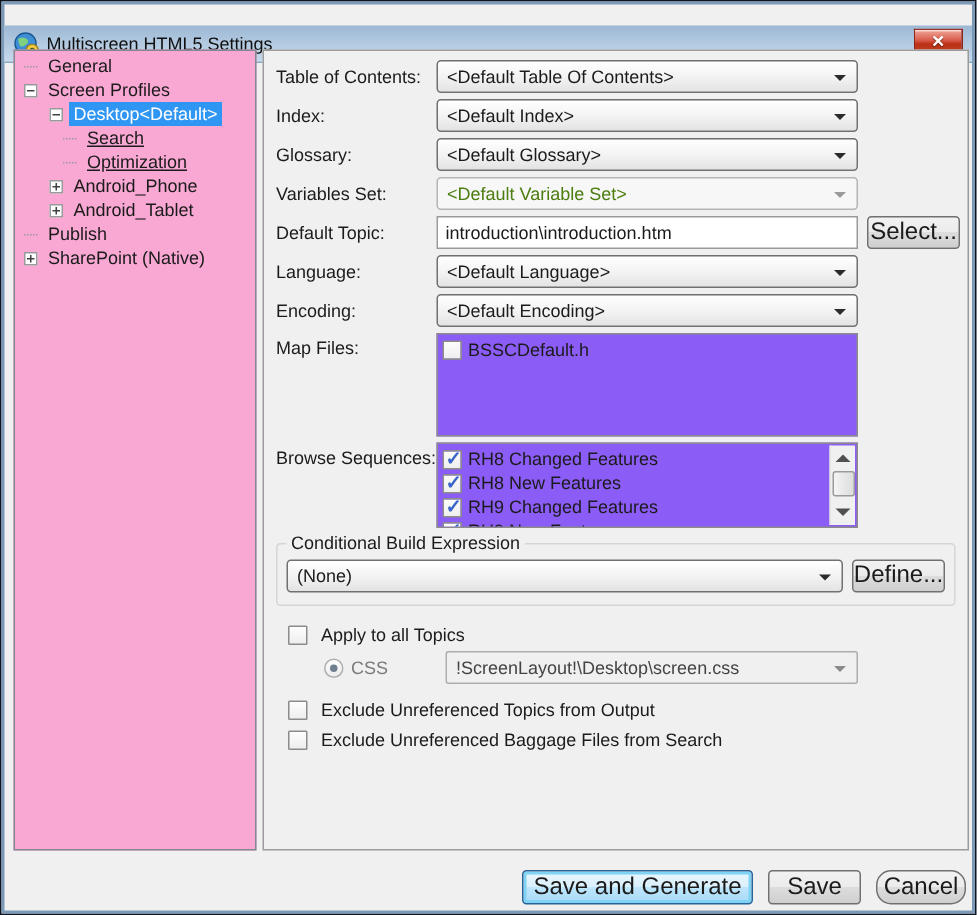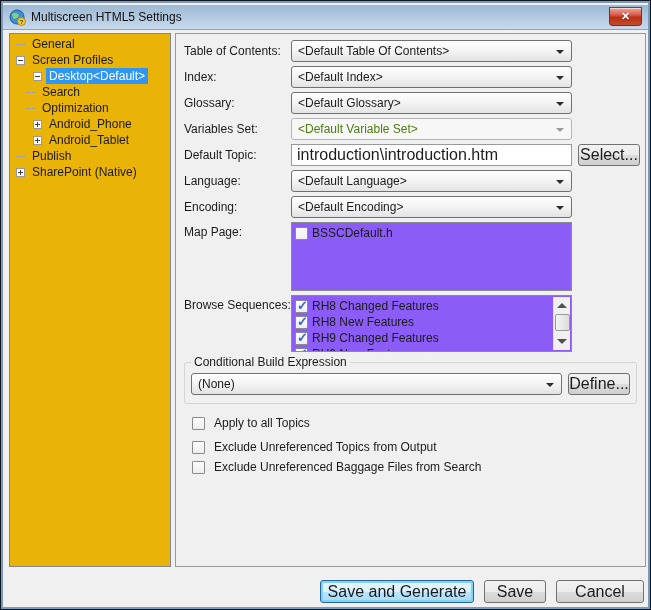--- a/index.html
+++ b/index.html
@@ -17,7 +17,7 @@
   }
   
   .titlebar {
-    position:absolute; left:2px; top:4px; right:2px; height:25px;
+    position:absolute; left:2px; top:16px; right:2px; height:25px;
     background:linear-gradient(180deg,#9db8d4 0%, #aec6de 40%, #c6d9ec 100%);
     border-bottom:1px solid #8aa5c0;
     display:flex; align-items:center; padding:0 6px;

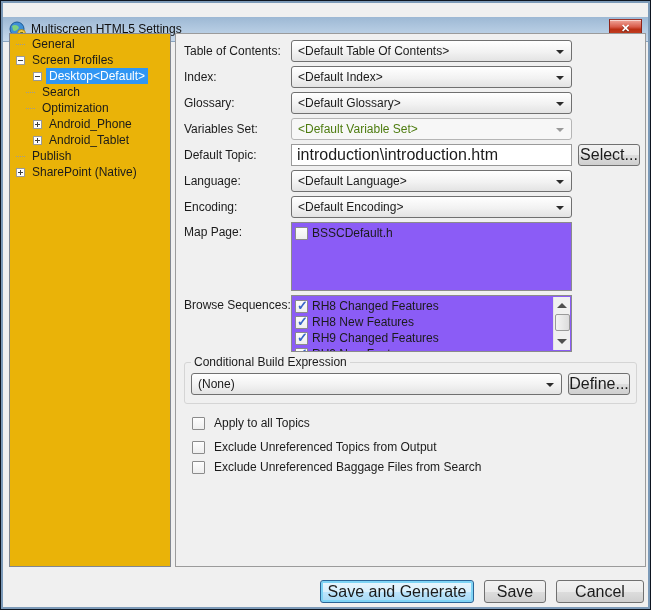--- a/index.html
+++ b/index.html
@@ -36,7 +36,7 @@
   
   .treepanel {
     position:absolute; left:8px; top:32px; width:162px; height:534px;
-    background:#eab308; border:1px solid #828790; overflow:hidden; padding-top:2px;
+    background:#f9a8d4; border:1px solid #828790; overflow:hidden; padding-top:2px;
   }
   .tree-row { height:16px; display:flex; align-items:center; white-space:nowrap; }
   .tree-row .stub { width:9px; height:1px; border-top:1px dotted #9a9a9a; margin-right:4px; flex:none; }

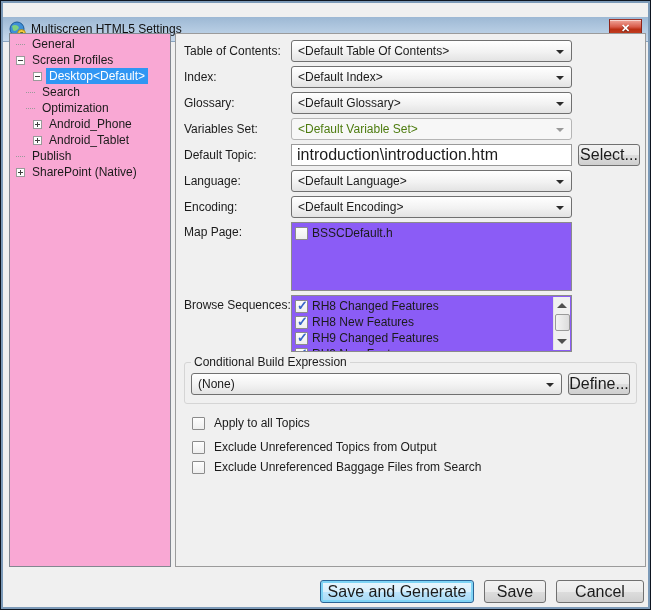--- a/index.html
+++ b/index.html
@@ -48,7 +48,7 @@
   .expander.plus::after { content:""; position:absolute; top:1px; bottom:1px; left:3px; width:1px; background:#404040; }
   .lvl0 { padding-left:6px; }
   .lvl1 { padding-left:23px; }
-  .lvl2 { padding-left:16px; }
+  .lvl2 { padding-left:32px;text-decoration:underline; }
   .tree-label { padding:1px 3px; }
   .tree-row.selected .tree-label { background:#3096f3; color:#fff; }
 

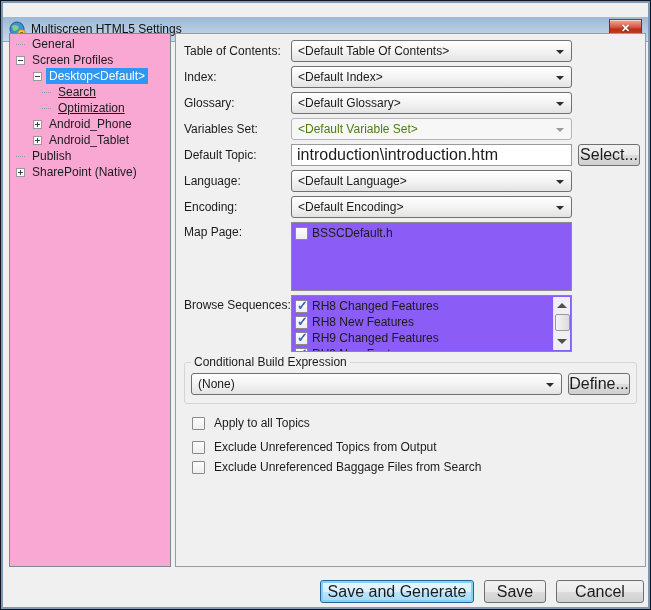--- a/index.html
+++ b/index.html
@@ -81,7 +81,7 @@
 
   .textbox {
     height:22px; width:281px; border:1px solid #9a9a9a; background:#fff;
-    font-family:"Liberation Sans",sans-serif; font-size:16px; padding:0 5px; color:#1b1b1b;
+    font-family:"Liberation Sans",sans-serif; font-size:12px; padding:0 5px; color:#1b1b1b;
   }
 
   .btn {

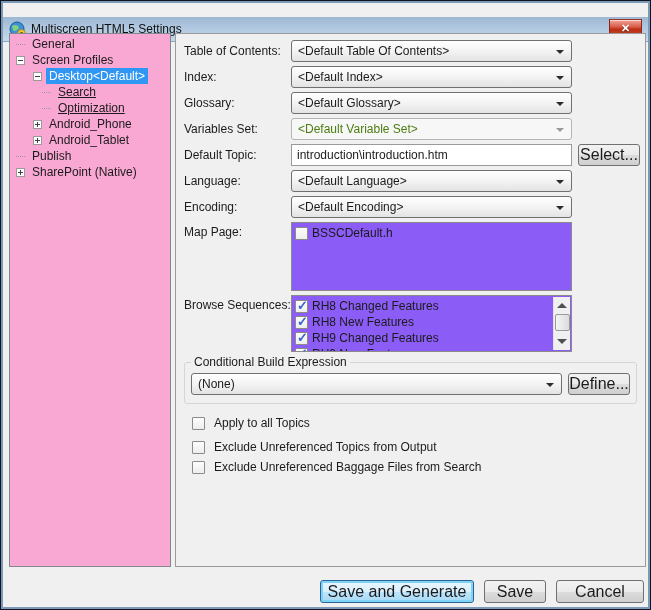--- a/index.html
+++ b/index.html
@@ -253,7 +253,7 @@
     </div>
 
     <div class="frow top" style="margin-top:4px;">
-      <span class="flabel">Map Page:</span>
+      <span class="flabel">Map Files:</span>
       <div class="listbox maps">
         <div class="lb-item">
           <span class="cb"></span>

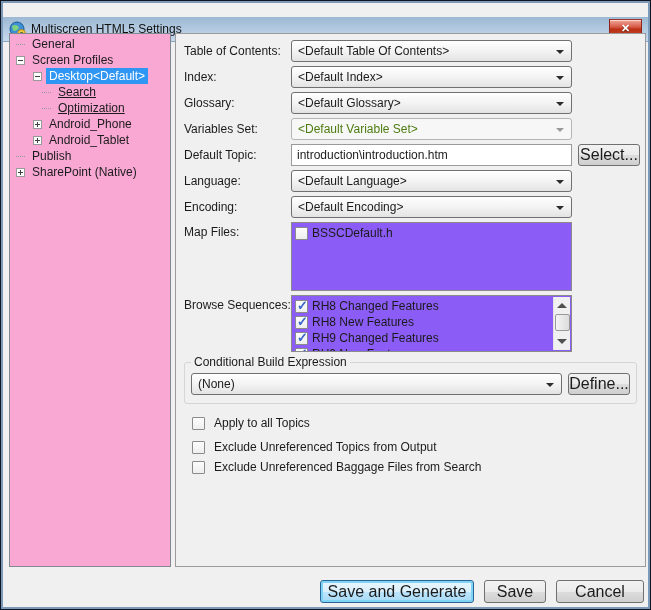--- a/index.html
+++ b/index.html
@@ -306,6 +306,16 @@
     </div>
 
 
+    <div class="radiorow">
+      <div class="radiocell">
+        <span class="radio on"></span>
+        <span>CSS</span>
+      </div>
+      <div class="combo flat">
+        <span>!ScreenLayout!\Desktop\screen.css</span>
+        <span class="arrow"></span>
+      </div>
+    </div>
 
     <div class="checkrow" style="margin-top:10px;">
       <span class="cb"></span>

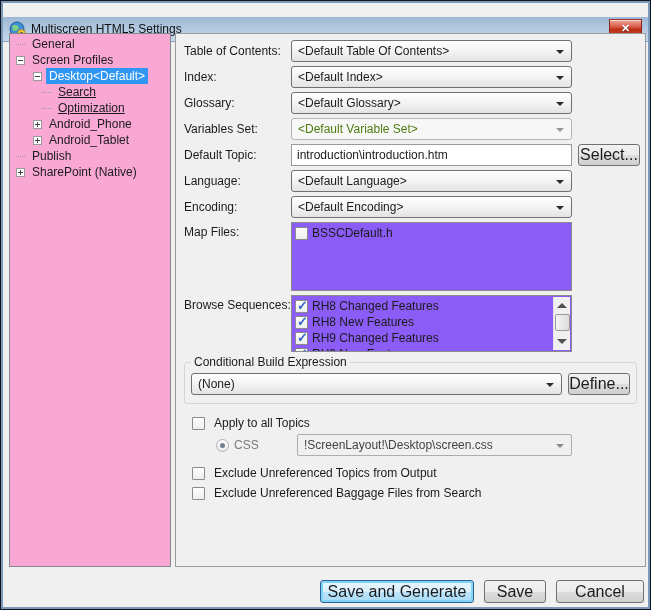--- a/index.html
+++ b/index.html
@@ -135,7 +135,7 @@
     background:linear-gradient(180deg,#eaf6fd 0%, #d9f0fc 50%, #bee6fd 50%, #a7d9f5 100%);
   }
   .btn.save { width:62px; height:23px; }
-  .btn.cancel { width:88px; height:23px; }
+  .btn.cancel { width:60px; height:23px;border-radius:10px; }
 </style>
 </head>
 <body>

